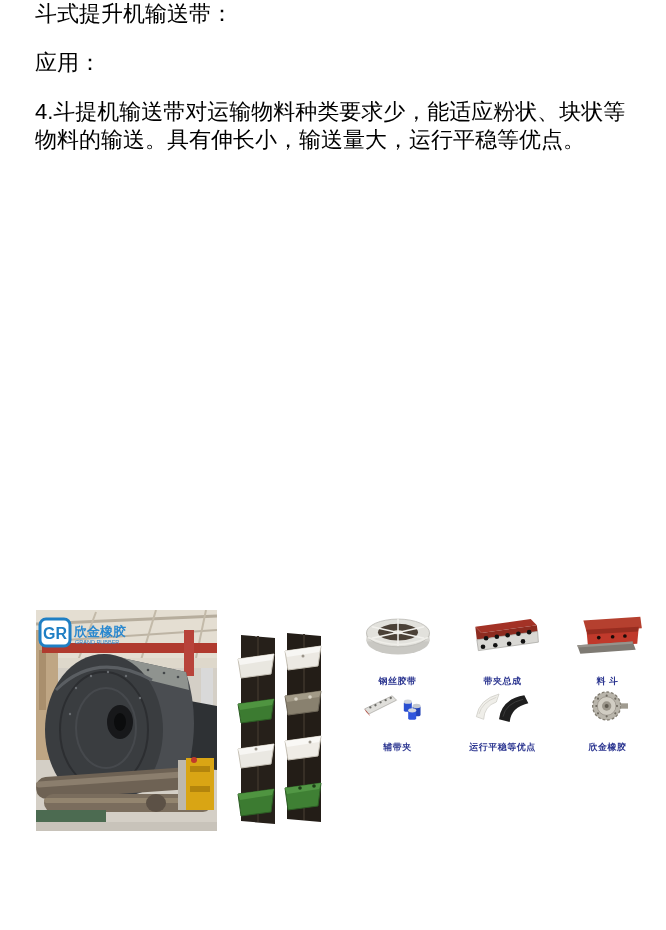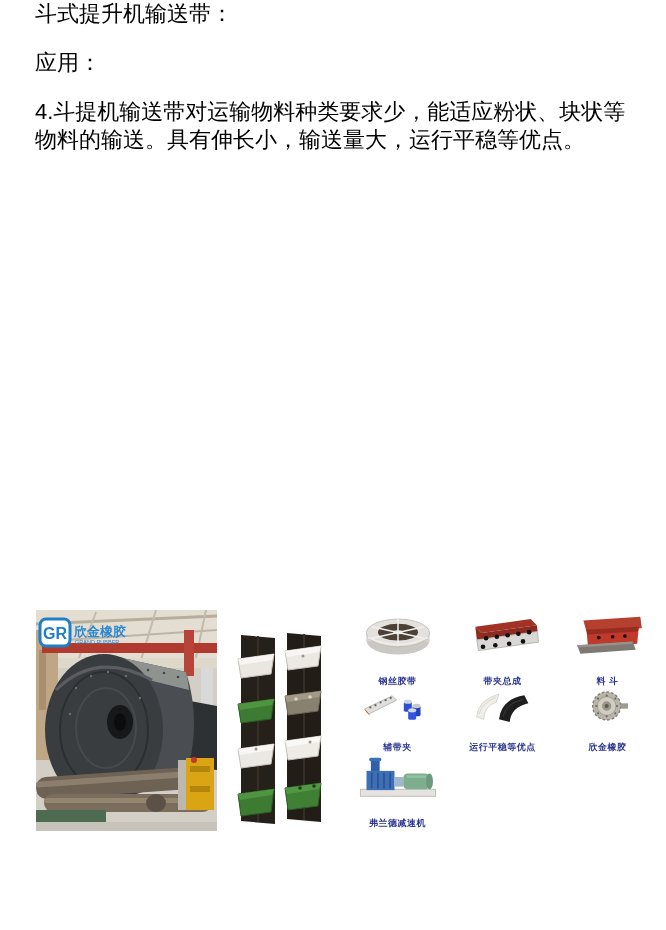--- a/index.html
+++ b/index.html
@@ -250,23 +250,6 @@
       <figcaption class="product-caption">欣金橡胶</figcaption>
     </figure>
 
-    <figure class="product-cell">
-      <svg width="96" height="48" viewBox="0 0 96 48">
-        <rect x="5" y="38" width="86" height="8" fill="#e4e3df" stroke="#b8b7b2" stroke-width="1"></rect>
-        <rect x="17" y="4" width="10" height="16" rx="2" fill="#2f5fa8"></rect>
-        <rect x="15" y="2" width="14" height="4" rx="2" fill="#3d6fb5"></rect>
-        <rect x="12" y="17" width="32" height="22" fill="#3d6fb5"></rect>
-        <line x1="18" y1="19" x2="18" y2="37" stroke="#2c5294" stroke-width="2"></line>
-        <line x1="25" y1="19" x2="25" y2="37" stroke="#2c5294" stroke-width="2"></line>
-        <line x1="32" y1="19" x2="32" y2="37" stroke="#2c5294" stroke-width="2"></line>
-        <line x1="39" y1="19" x2="39" y2="37" stroke="#2c5294" stroke-width="2"></line>
-        <rect x="44" y="24" width="10" height="11" fill="#9fb6cf"></rect>
-        <rect x="54" y="20" width="30" height="18" rx="5" fill="#7fae8f"></rect>
-        <ellipse cx="84" cy="29" rx="4" ry="9" fill="#6c9a7c"></ellipse>
-        <rect x="58" y="22" width="22" height="3" fill="#93c1a3"></rect>
-      </svg>
-      <figcaption class="product-caption">弗兰德减速机</figcaption>
-    </figure>
 
   </div>
 </div>

